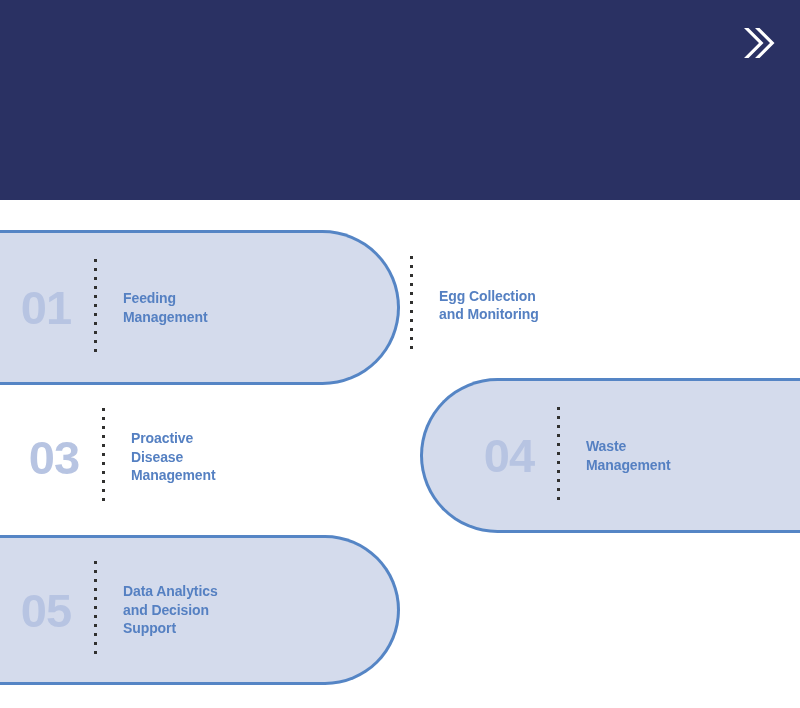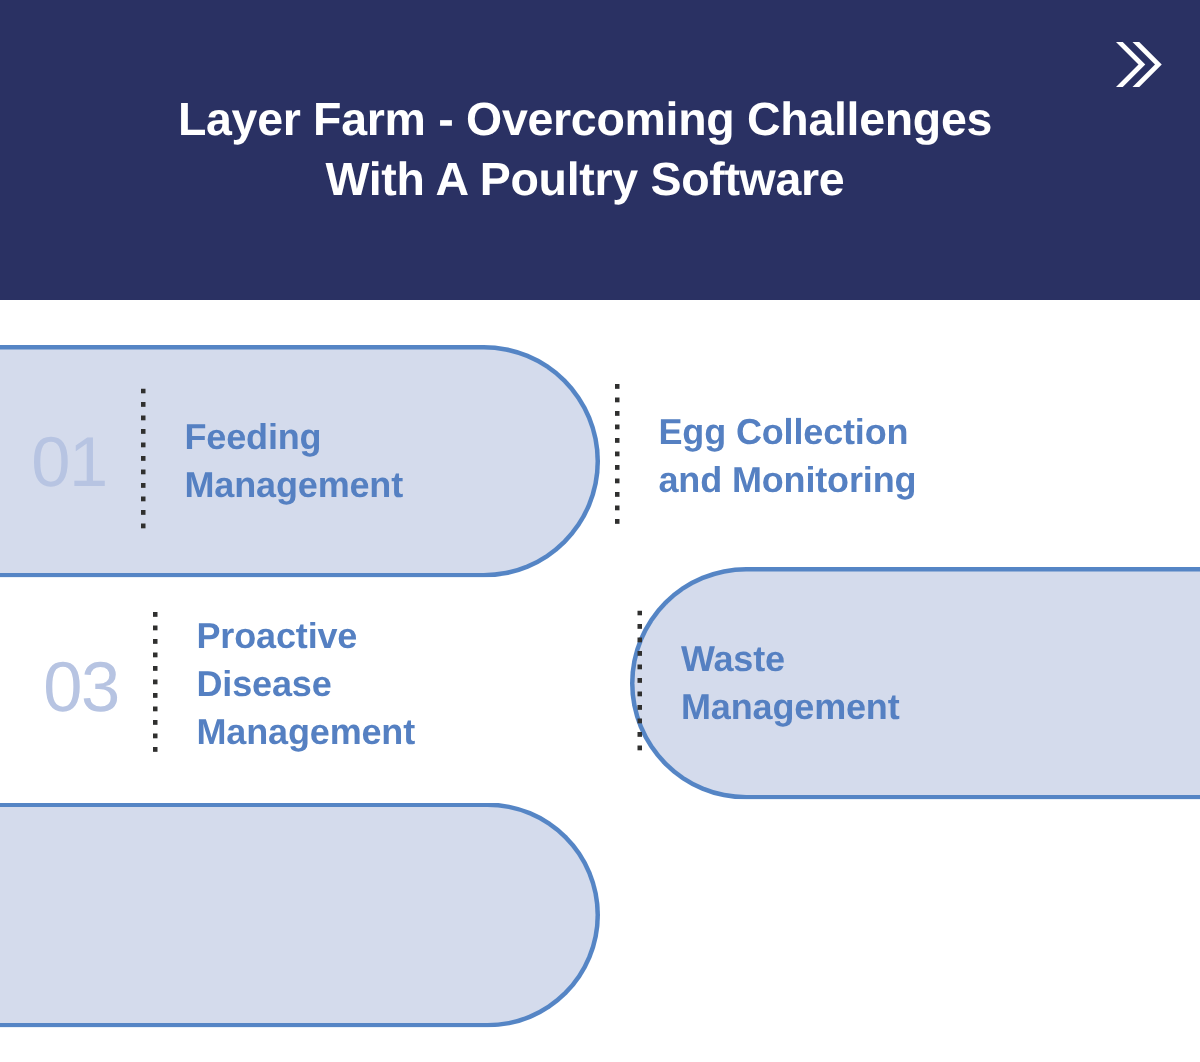--- a/index.html
+++ b/index.html
@@ -137,8 +137,6 @@
 <body>
 
 <div class="header">
-  <div class="header-title">Layer Farm - Overcoming Challenges
-With A Poultry Software</div>
 
   <svg class="chevron-icon" viewBox="0 0 46 46" fill="none">
     <path d="M12 8 L27 23 L12 38 L16.5 38 L31.5 23 L16.5 8 Z" fill="#ffffff"></path>

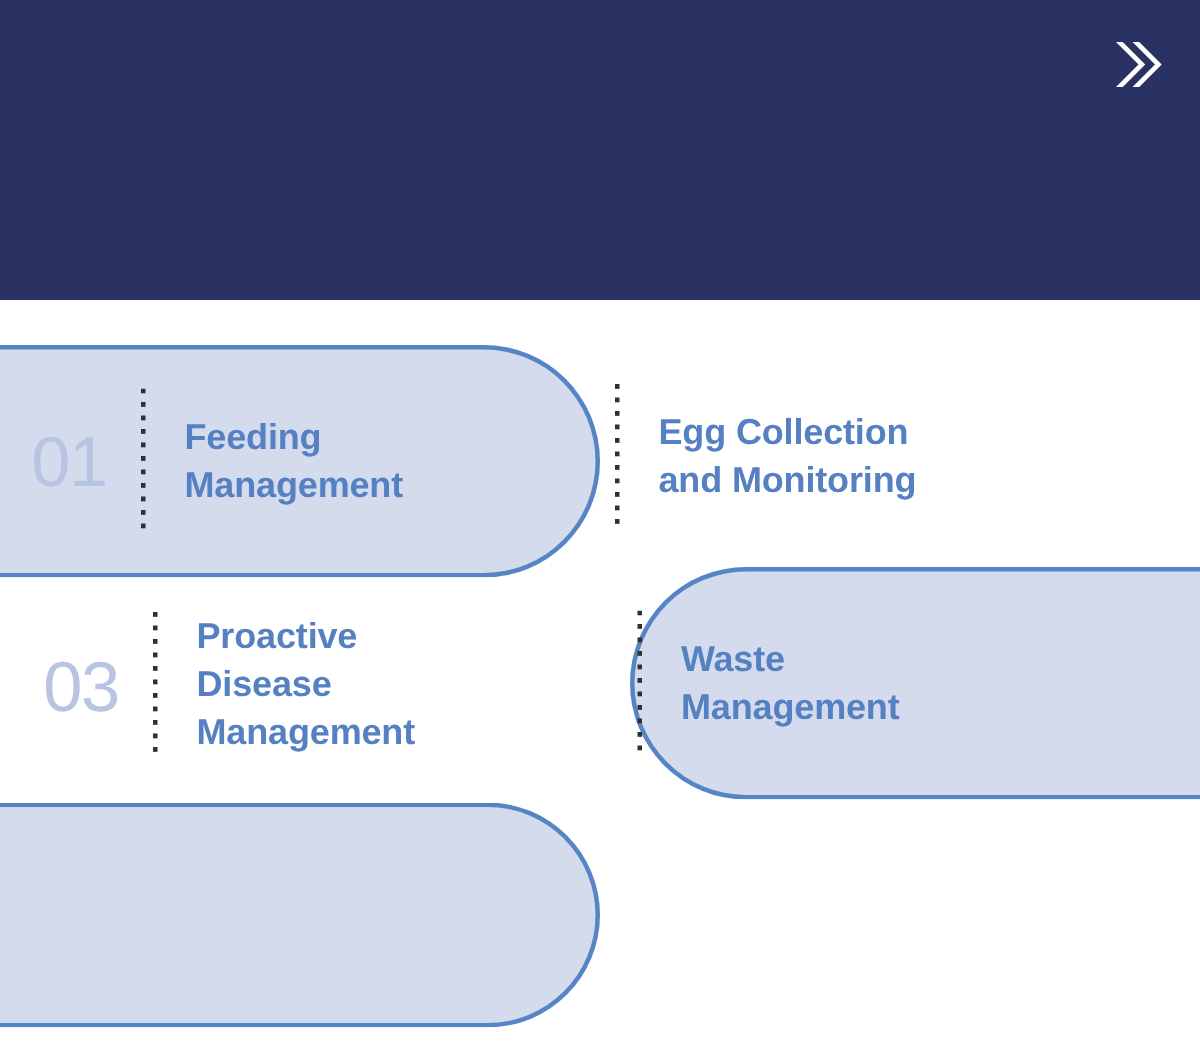--- a/index.html
+++ b/index.html
@@ -99,7 +99,7 @@
 
   .item-number {
     font-size: 47px;
-    font-weight: normal;
+    font-weight: bold;
     color: #b7c4e2;
     letter-spacing: -1px;
     line-height: 1;

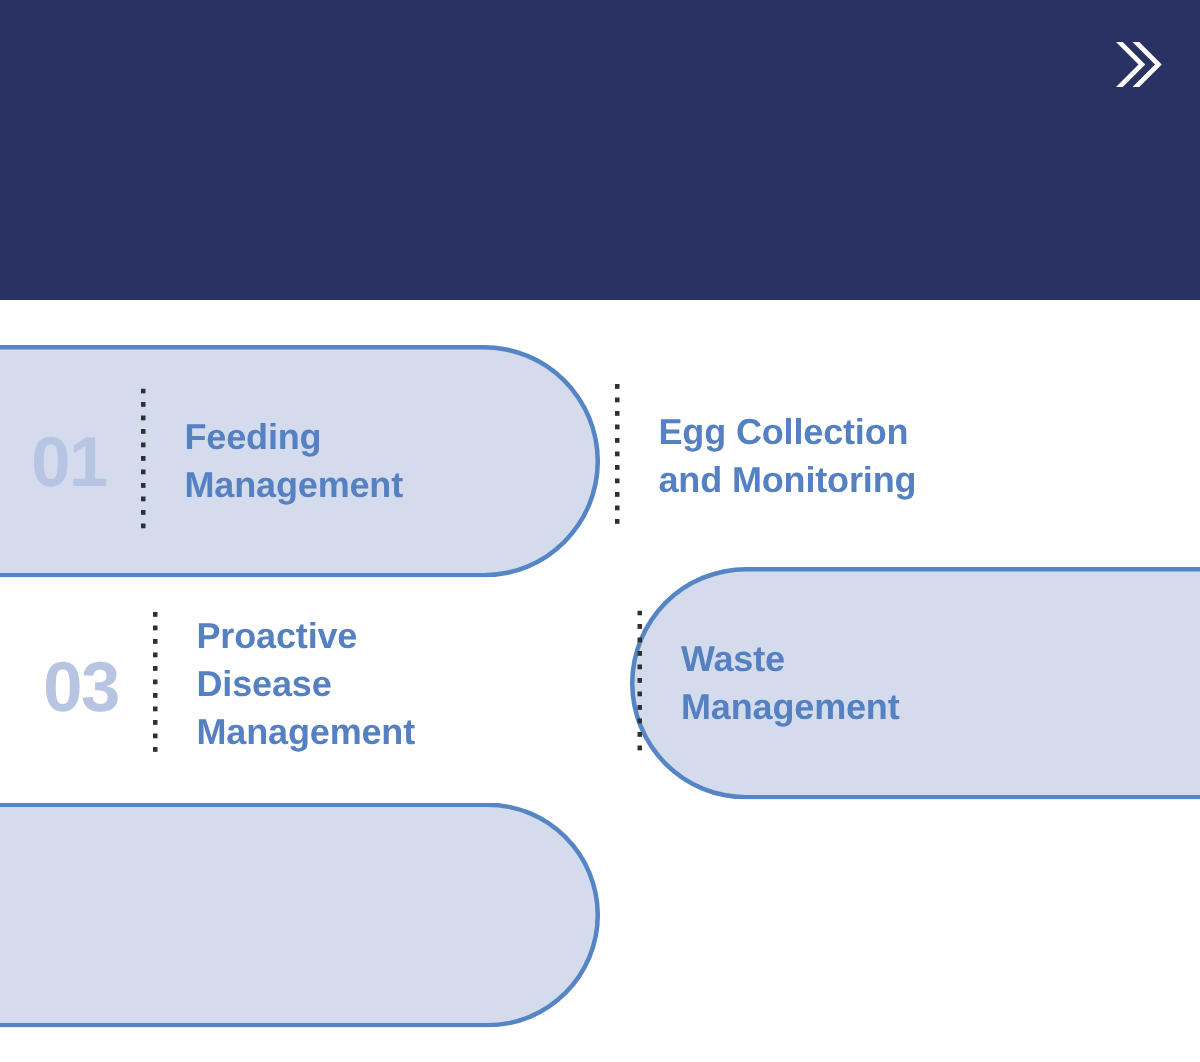--- a/index.html
+++ b/index.html
@@ -125,7 +125,7 @@
 
   .item-label {
     flex: 1 1 auto;
-    font-size: 24px;
+    font-size: 14px;
     font-weight: bold;
     color: #5580c2;
     line-height: 1.32;

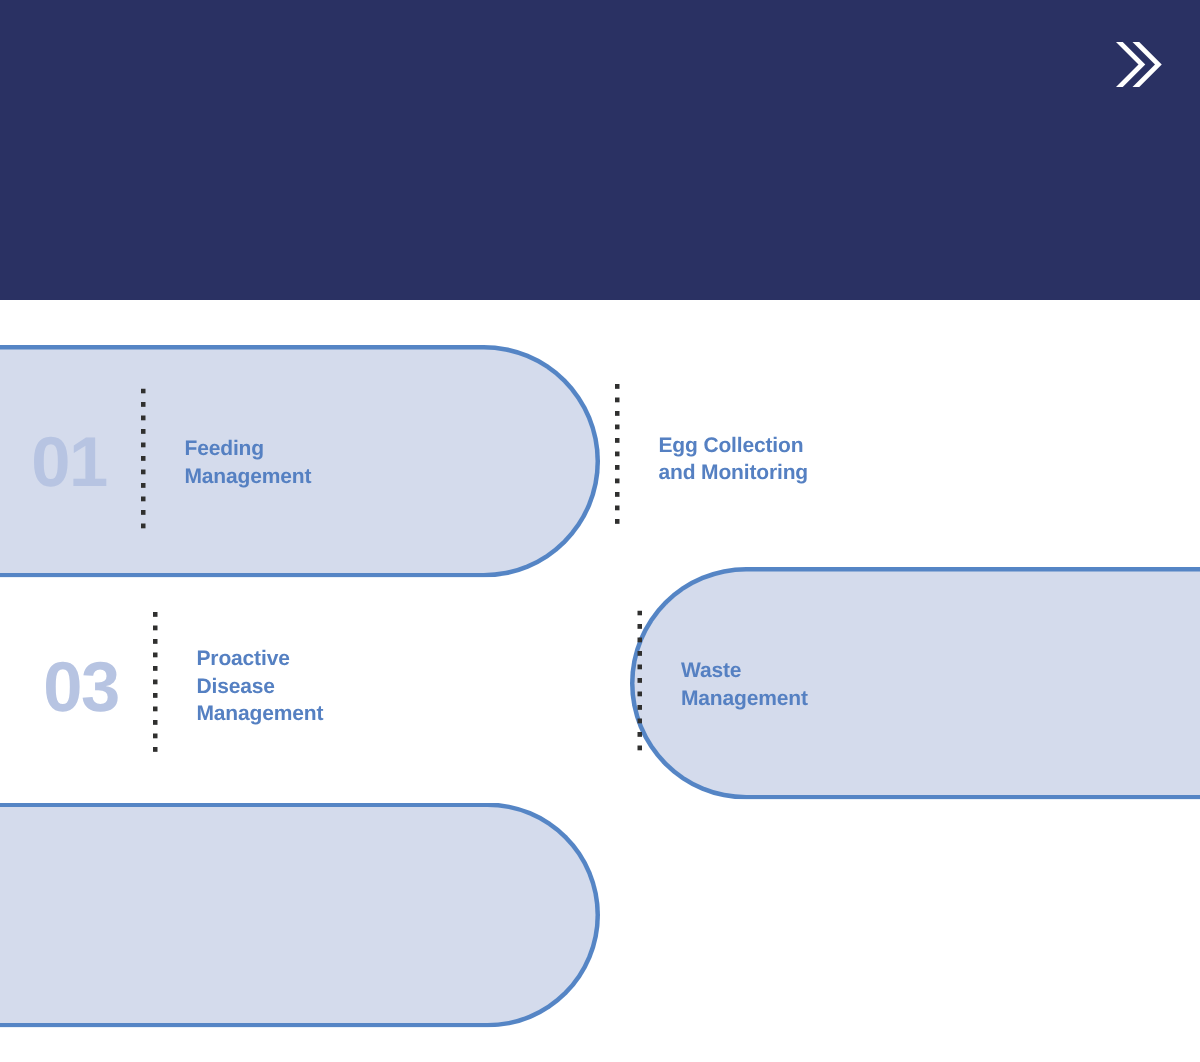--- a/index.html
+++ b/index.html
@@ -168,6 +168,7 @@
   </div>
 
   <div class="item filled-right row4">
+    <div class="item-number">04</div>
     <div class="item-divider"></div>
     <div class="item-label">Waste
 Management</div>

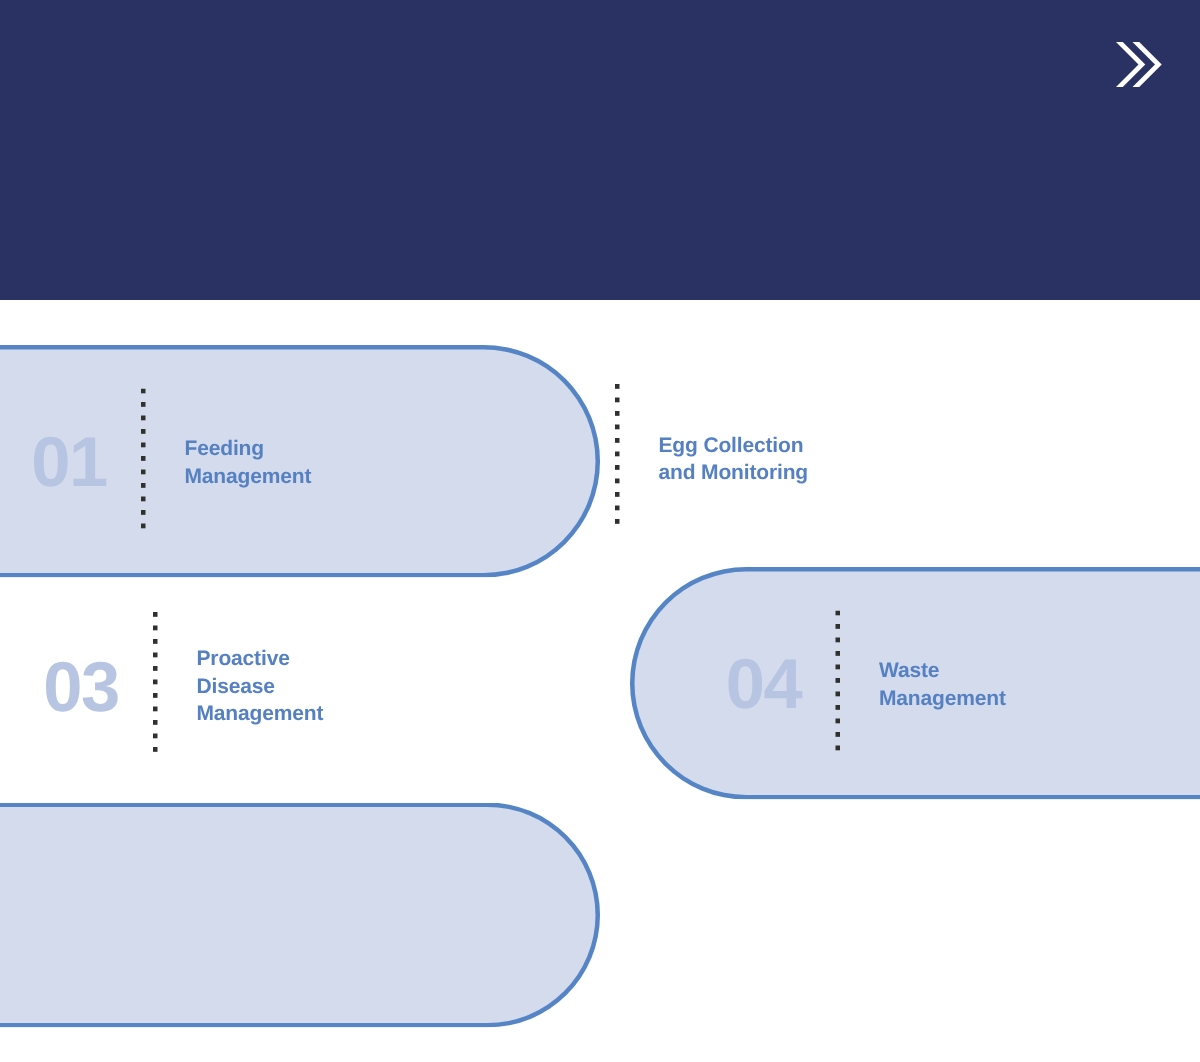--- a/index.html
+++ b/index.html
@@ -175,6 +175,7 @@
   </div>
 
   <div class="item filled-left row5">
+    <div class="item-number">05</div>
     <div class="item-divider"></div>
   </div>
 

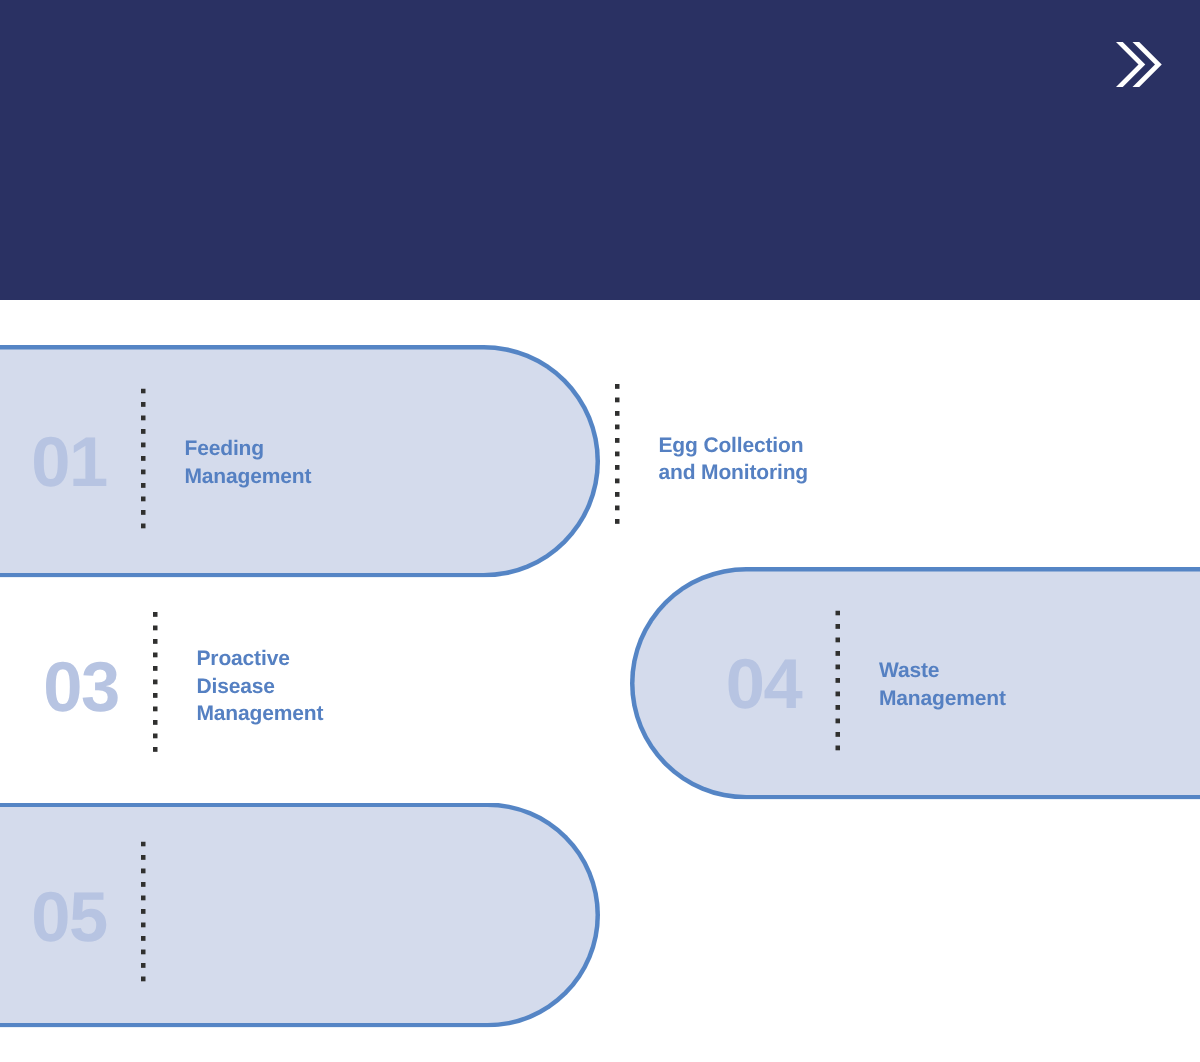--- a/index.html
+++ b/index.html
@@ -177,6 +177,9 @@
   <div class="item filled-left row5">
     <div class="item-number">05</div>
     <div class="item-divider"></div>
+    <div class="item-label">Data Analytics
+and Decision
+Support</div>
   </div>
 
 </div>

